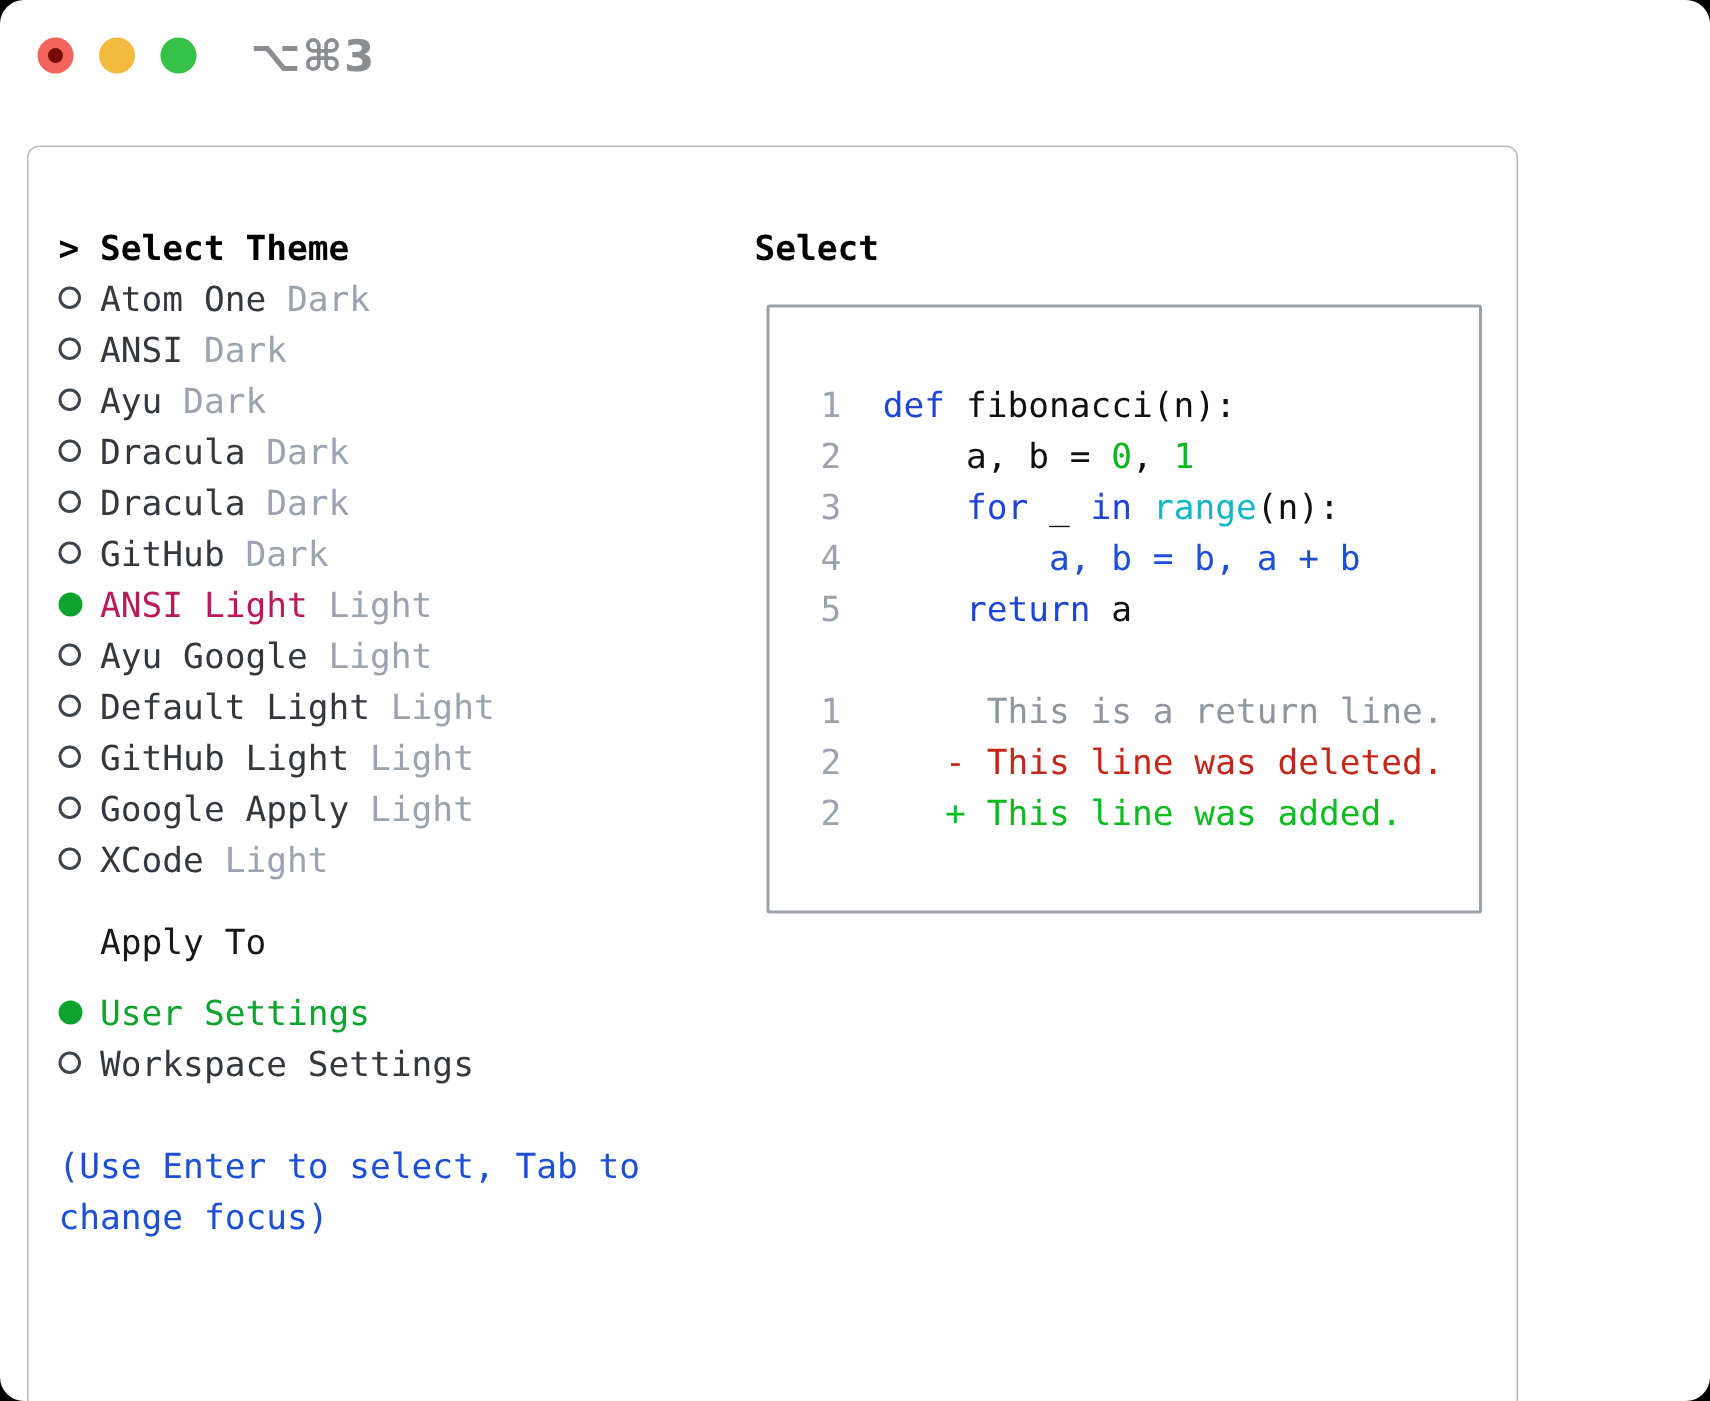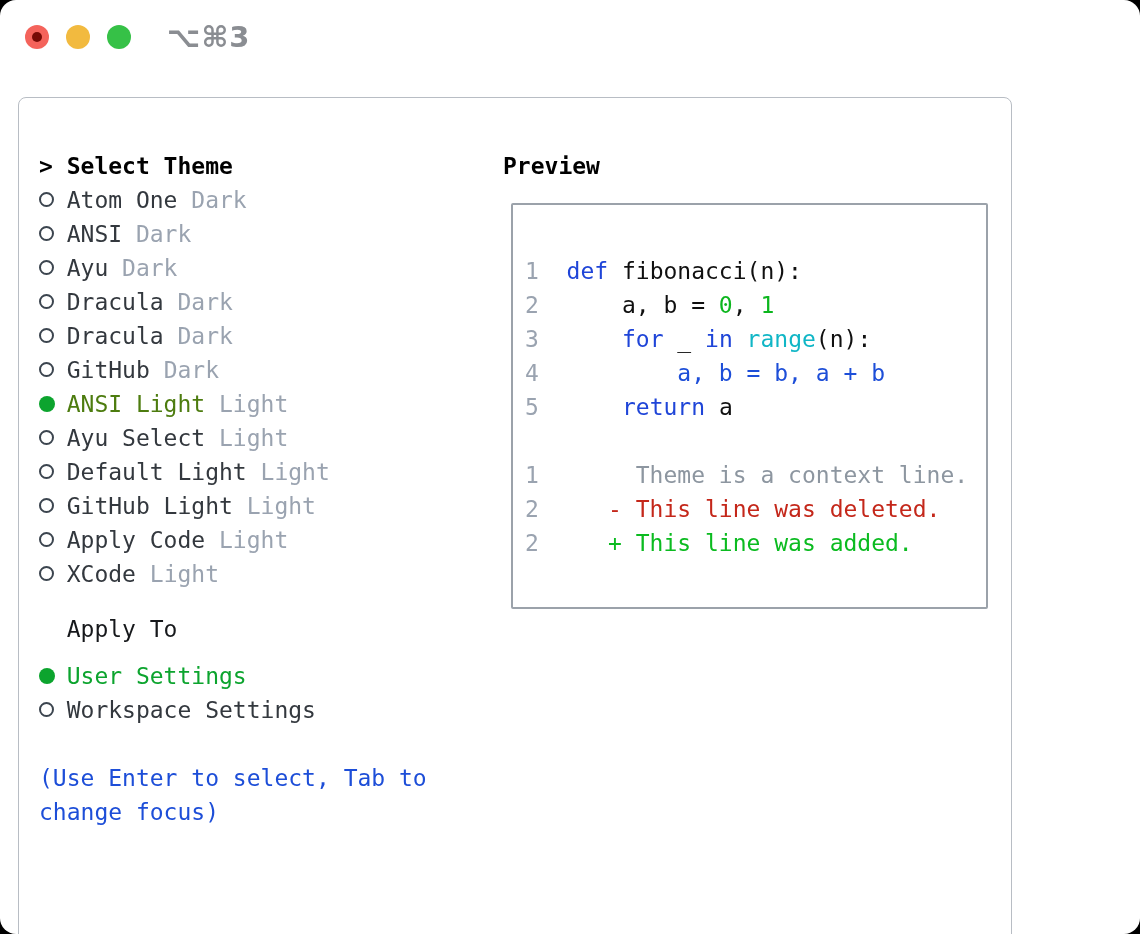--- a/index.html
+++ b/index.html
@@ -102,7 +102,7 @@
         <div class="row">change focus)</div>
       </div>
 
-    <div class="preview-title bold">Preview</div>
+    <div class="preview-title bold">Select</div>
 
     <div class="preview-box">
       <div id="preview-lines">

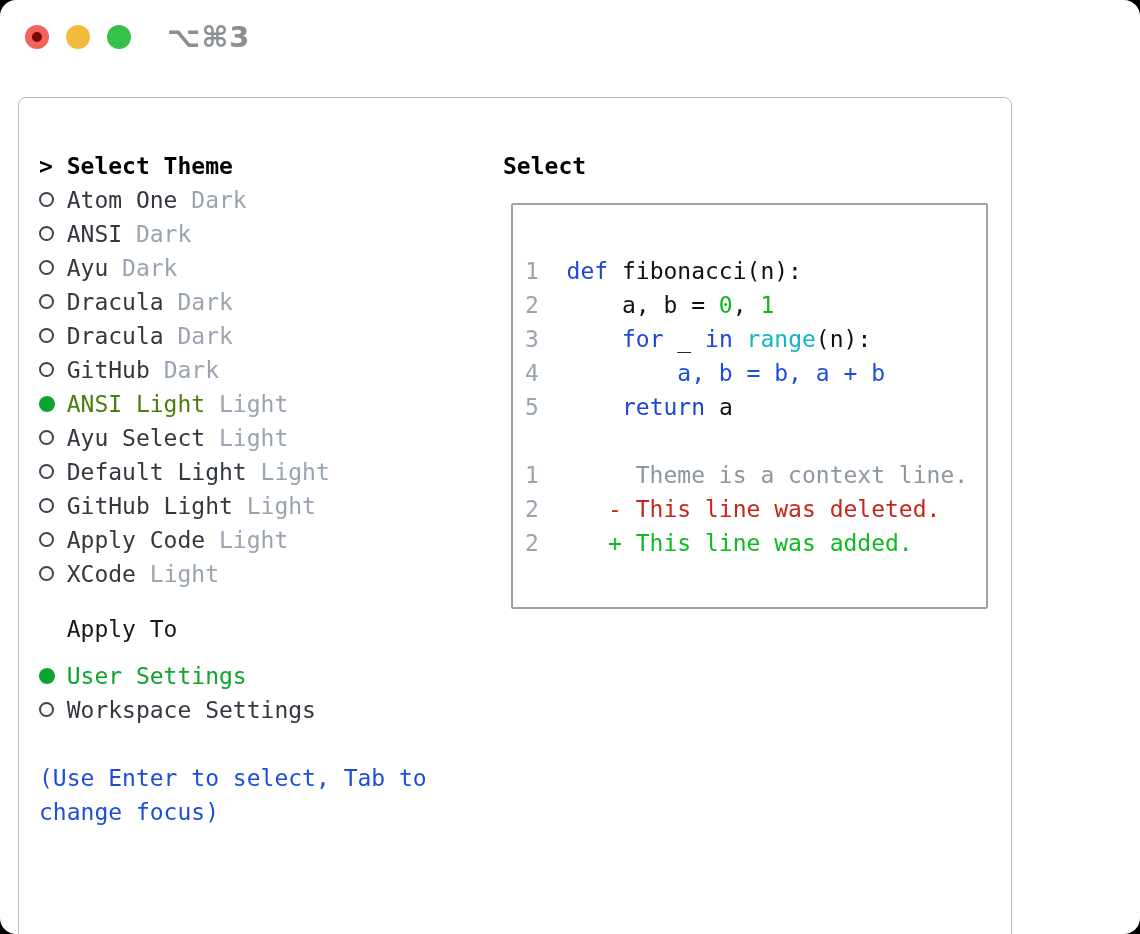--- a/index.html
+++ b/index.html
@@ -54,7 +54,7 @@
     border:2px solid #9ba2aa;border-radius:2px;background:#fff;
     box-sizing:border-box;padding:49px 0 0 12px;overflow:hidden;
   }
-  .pline{height:34px;line-height:34px;white-space:pre;color:#101010;}
+  .pline{height:34px;line-height:34px;white-space:pre;color:#101010;margin-left:22px;}
   .lnum{display:inline-block;width:1ch;margin-right:1ch;color:#9aa3b0;}
 </style>
 </head>

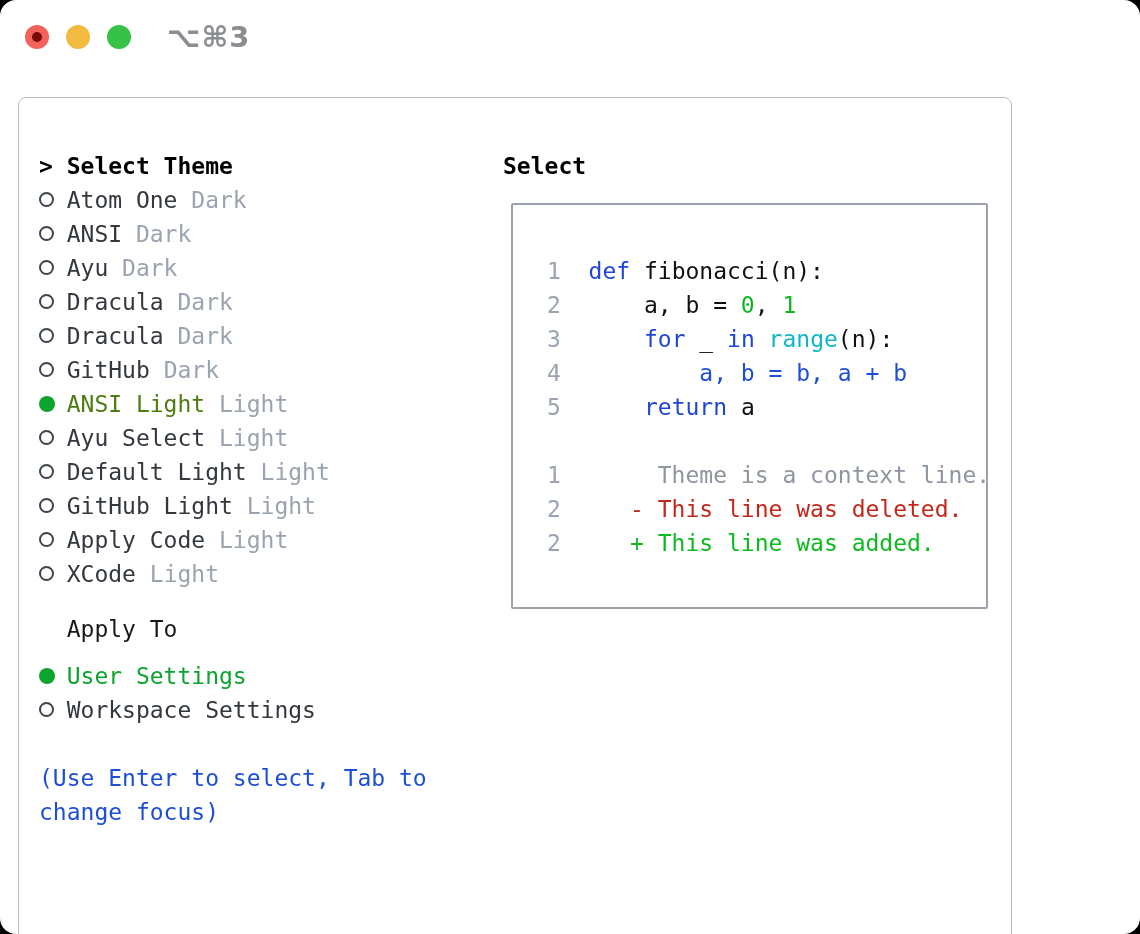--- a/index.html
+++ b/index.html
@@ -82,7 +82,7 @@
         <div class="row theme-row"><span class="marker"><span class="radio"></span></span><span>Dracula</span><span class="tag">Dark</span></div>
         <div class="row theme-row"><span class="marker"><span class="radio"></span></span><span>Dracula</span><span class="tag">Dark</span></div>
         <div class="row theme-row"><span class="marker"><span class="radio"></span></span><span>GitHub</span><span class="tag">Dark</span></div>
-        <div class="row theme-row"><span class="marker"><span class="radio selected"></span></span><span style="color: #4d7c0f;">ANSI Light</span><span class="tag">Light</span></div>
+        <div class="row theme-row"><span class="marker"><span class="radio selected"></span></span><span style="color: #be185d;">ANSI Light</span><span class="tag">Light</span></div>
         <div class="row theme-row"><span class="marker"><span class="radio"></span></span><span>Ayu Select</span><span class="tag">Light</span></div>
         <div class="row theme-row"><span class="marker"><span class="radio"></span></span><span>Default Light</span><span class="tag">Light</span></div>
         <div class="row theme-row"><span class="marker"><span class="radio"></span></span><span>GitHub Light</span><span class="tag">Light</span></div>

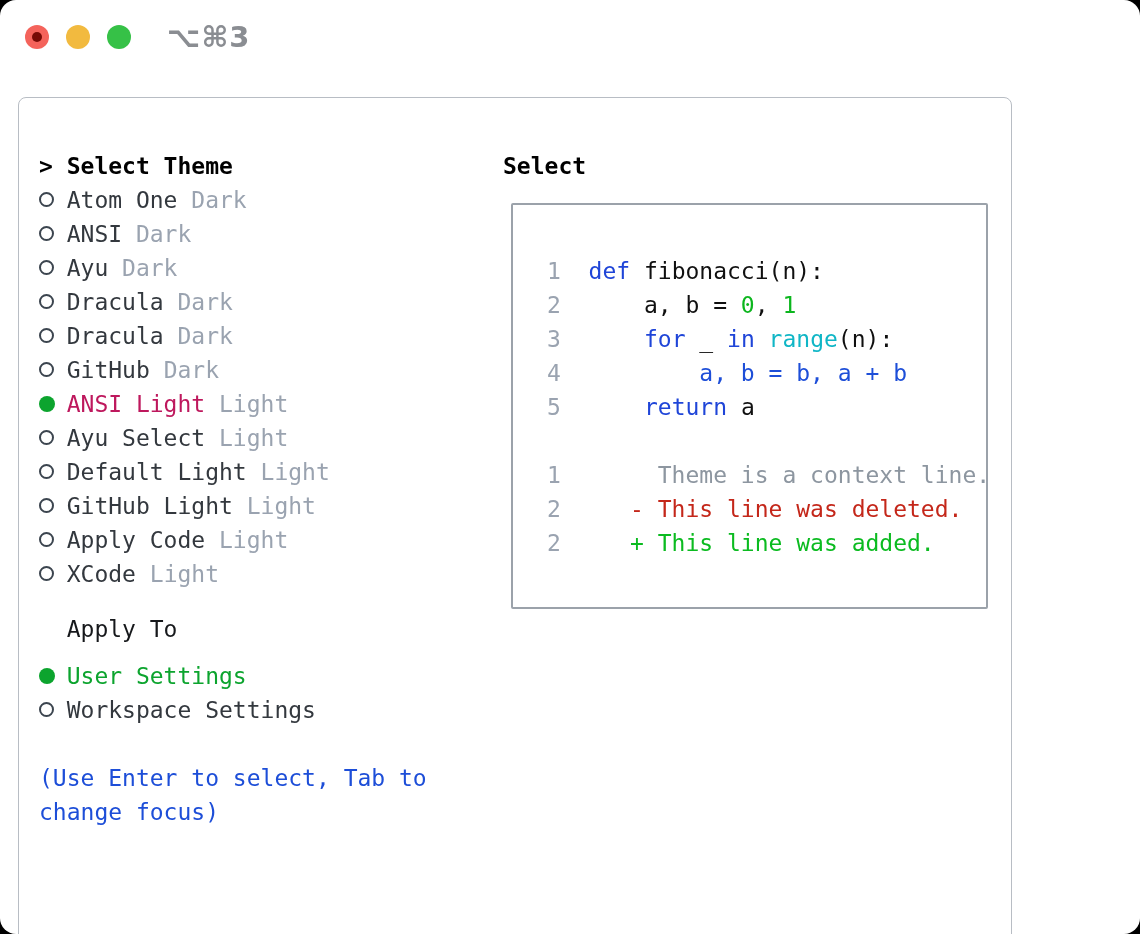--- a/index.html
+++ b/index.html
@@ -83,7 +83,7 @@
         <div class="row theme-row"><span class="marker"><span class="radio"></span></span><span>Dracula</span><span class="tag">Dark</span></div>
         <div class="row theme-row"><span class="marker"><span class="radio"></span></span><span>GitHub</span><span class="tag">Dark</span></div>
         <div class="row theme-row"><span class="marker"><span class="radio selected"></span></span><span style="color: #be185d;">ANSI Light</span><span class="tag">Light</span></div>
-        <div class="row theme-row"><span class="marker"><span class="radio"></span></span><span>Ayu Select</span><span class="tag">Light</span></div>
+        <div class="row theme-row"><span class="marker"><span class="radio"></span></span><span>Ayu Google</span><span class="tag">Light</span></div>
         <div class="row theme-row"><span class="marker"><span class="radio"></span></span><span>Default Light</span><span class="tag">Light</span></div>
         <div class="row theme-row"><span class="marker"><span class="radio"></span></span><span>GitHub Light</span><span class="tag">Light</span></div>
         <div class="row theme-row"><span class="marker"><span class="radio"></span></span><span>Apply Code</span><span class="tag">Light</span></div>

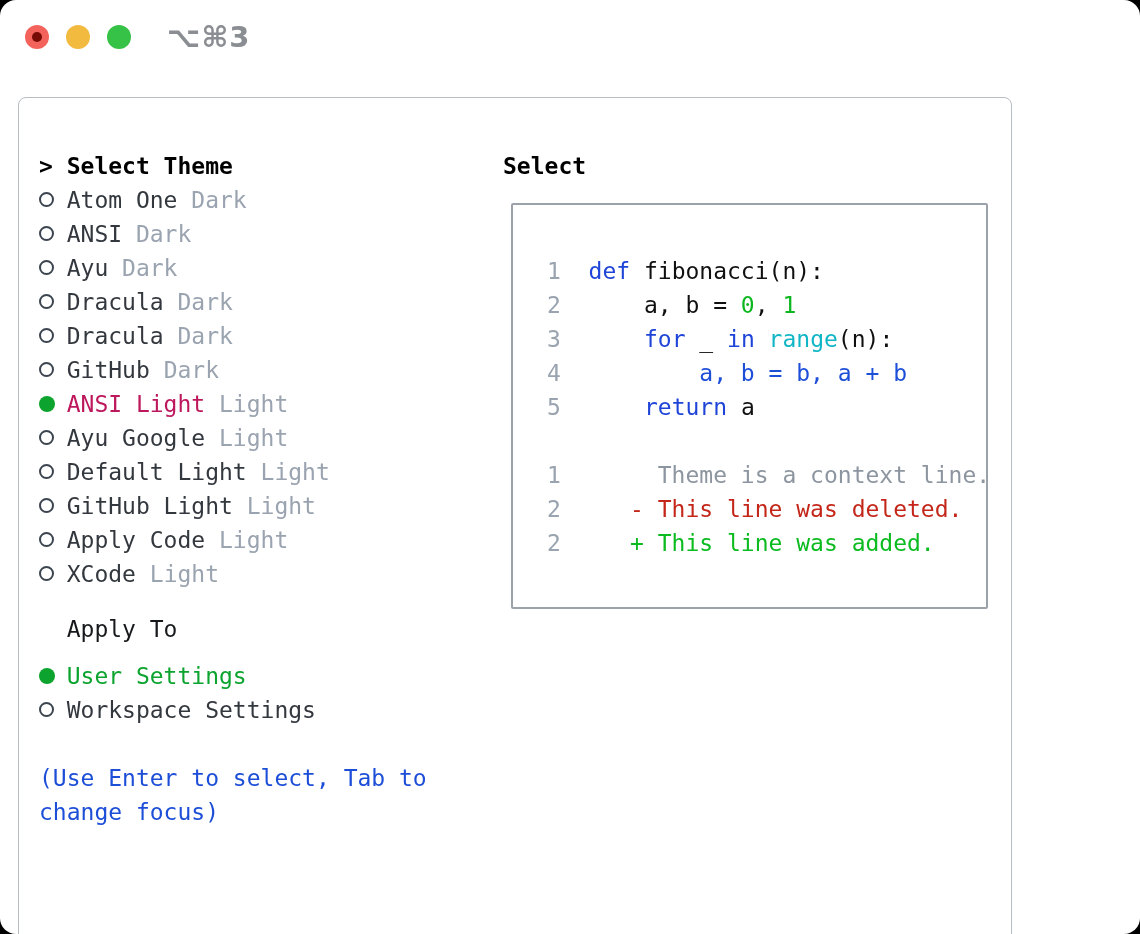--- a/index.html
+++ b/index.html
@@ -112,7 +112,7 @@
           <div class="pline"><span class="lnum" style="color: rgb(154, 163, 176);">4</span><span style="color: #1d4ed8;">         a, b = b, a + b</span></div>
           <div class="pline"><span class="lnum" style="color: rgb(154, 163, 176);">5</span><span style="color: rgb(16, 16, 16);">     </span><span style="color: rgb(31, 69, 216);">return</span><span style="color: rgb(16, 16, 16);"> a</span></div>
           <div class="pline"><span class="lnum" style="color: rgb(154, 163, 176);"></span></div>
-          <div class="pline"><span class="lnum" style="color: rgb(154, 163, 176);">1</span><span style="color: rgb(141, 150, 160);">      Theme is a context line.</span></div>
+          <div class="pline"><span class="lnum" style="color: rgb(154, 163, 176);">1</span><span style="color: rgb(141, 150, 160);">      This is a return line.</span></div>
           <div class="pline"><span class="lnum" style="color: rgb(154, 163, 176);">2</span><span style="color: rgb(16, 16, 16);">    </span><span style="color: rgb(196, 39, 26);">- This line was deleted.</span></div>
           <div class="pline"><span class="lnum" style="color: rgb(154, 163, 176);">2</span><span style="color: rgb(16, 16, 16);">    </span><span style="color: rgb(11, 187, 32);">+ This line was added.</span></div>
         </div>

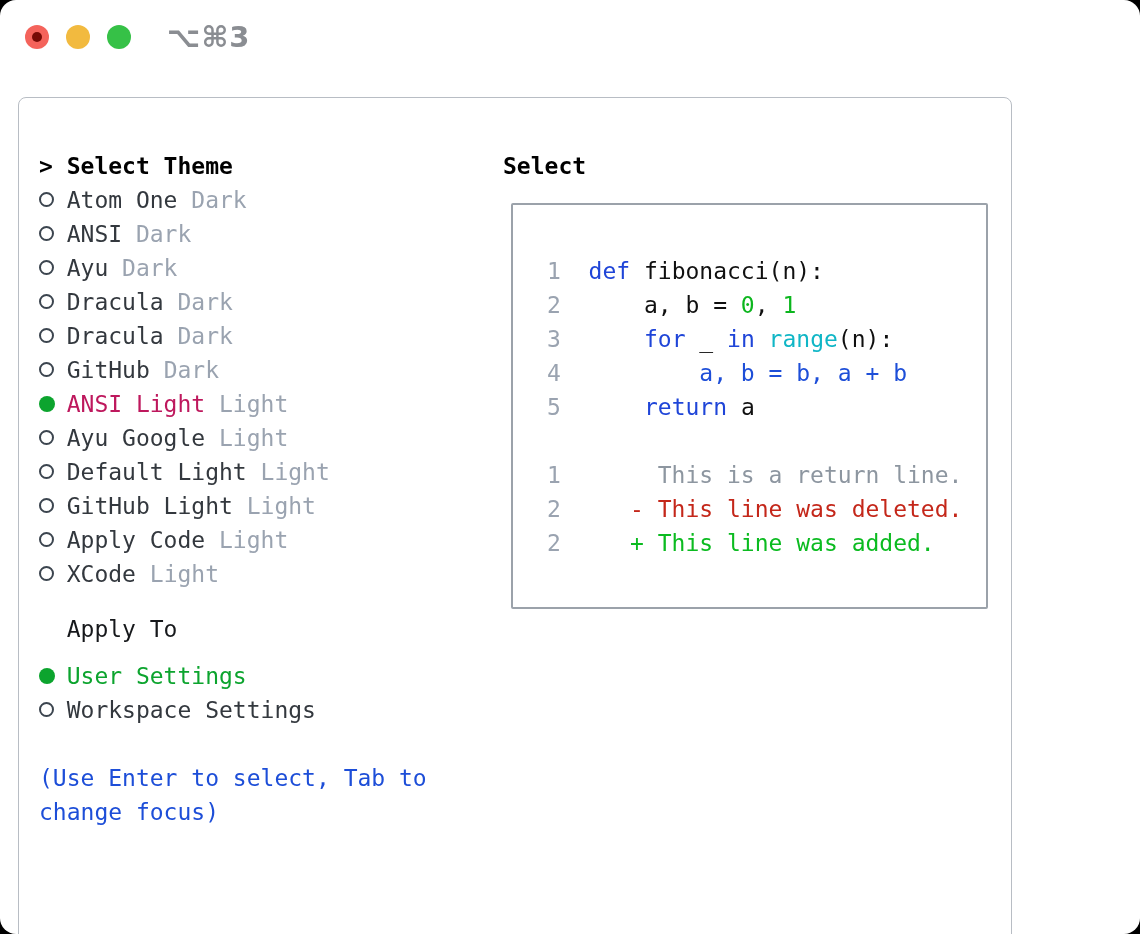--- a/index.html
+++ b/index.html
@@ -86,7 +86,7 @@
         <div class="row theme-row"><span class="marker"><span class="radio"></span></span><span>Ayu Google</span><span class="tag">Light</span></div>
         <div class="row theme-row"><span class="marker"><span class="radio"></span></span><span>Default Light</span><span class="tag">Light</span></div>
         <div class="row theme-row"><span class="marker"><span class="radio"></span></span><span>GitHub Light</span><span class="tag">Light</span></div>
-        <div class="row theme-row"><span class="marker"><span class="radio"></span></span><span>Apply Code</span><span class="tag">Light</span></div>
+        <div class="row theme-row"><span class="marker"><span class="radio"></span></span><span>Google Apply</span><span class="tag">Light</span></div>
         <div class="row theme-row"><span class="marker"><span class="radio"></span></span><span>XCode</span><span class="tag">Light</span></div>
       </div>
 

